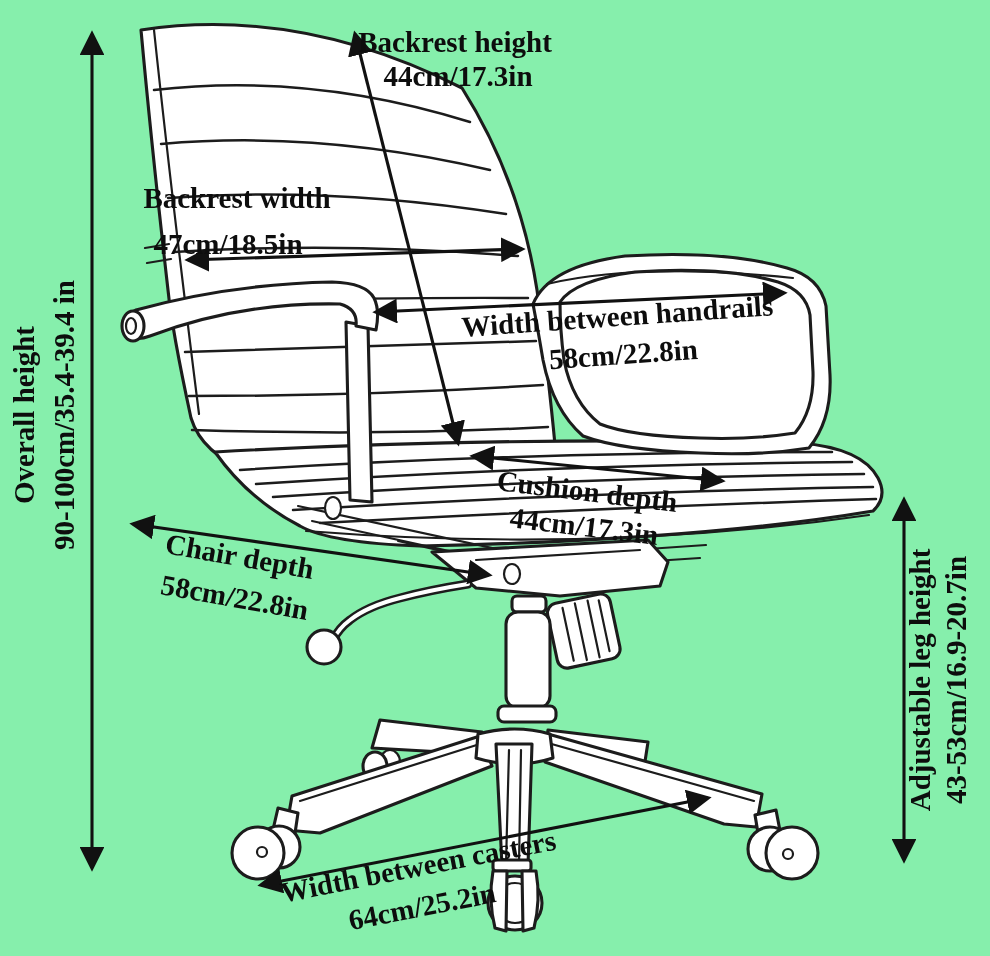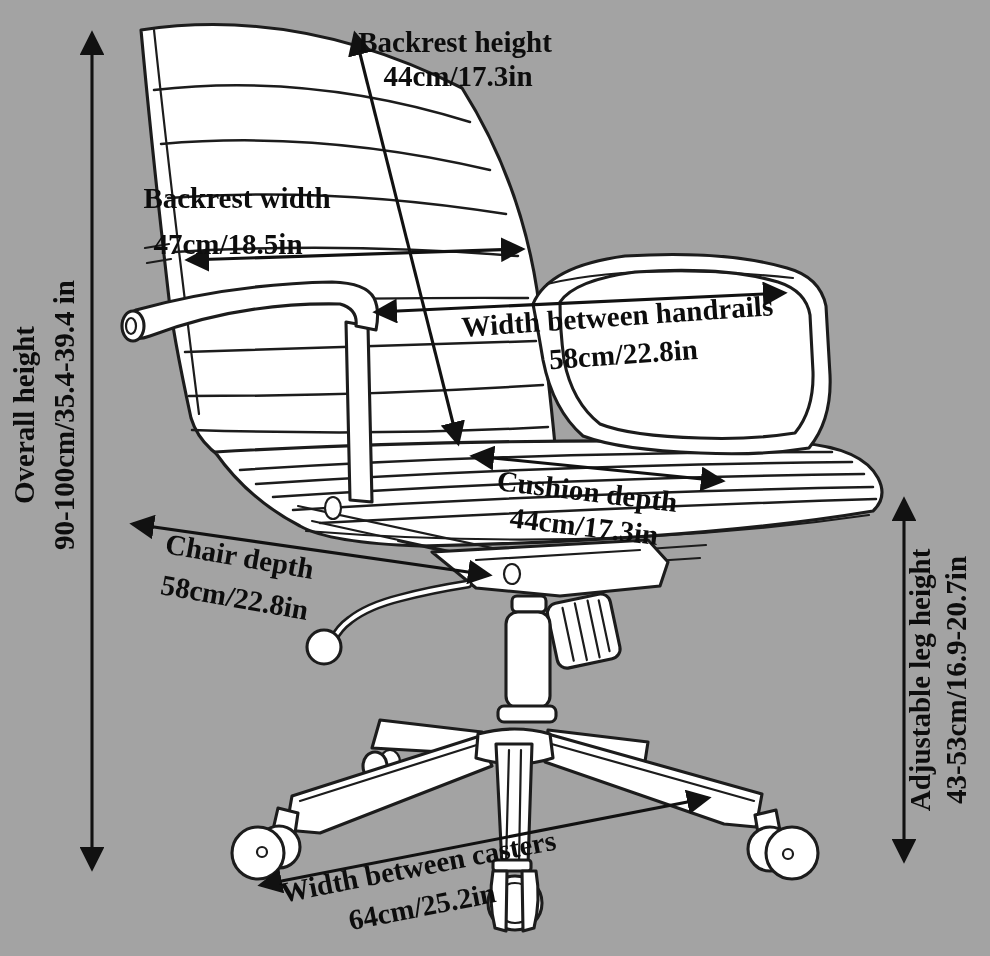--- a/index.html
+++ b/index.html
@@ -3,7 +3,7 @@
 <meta charset="utf-8">
 <style>
   html,body{margin:0;padding:0;background:#ffffff;}
-  .stage{position:relative;width:990px;height:956px;background:#a3a3a3;overflow:hidden;
+  .stage{position:relative;width:990px;height:956px;background:#86efac;overflow:hidden;
          font-family:"Liberation Serif", serif;}
   svg text{font-family:"Liberation Serif", serif;font-weight:bold;fill:#0d0d0d;}
   .lbl{font-size:29px;}

